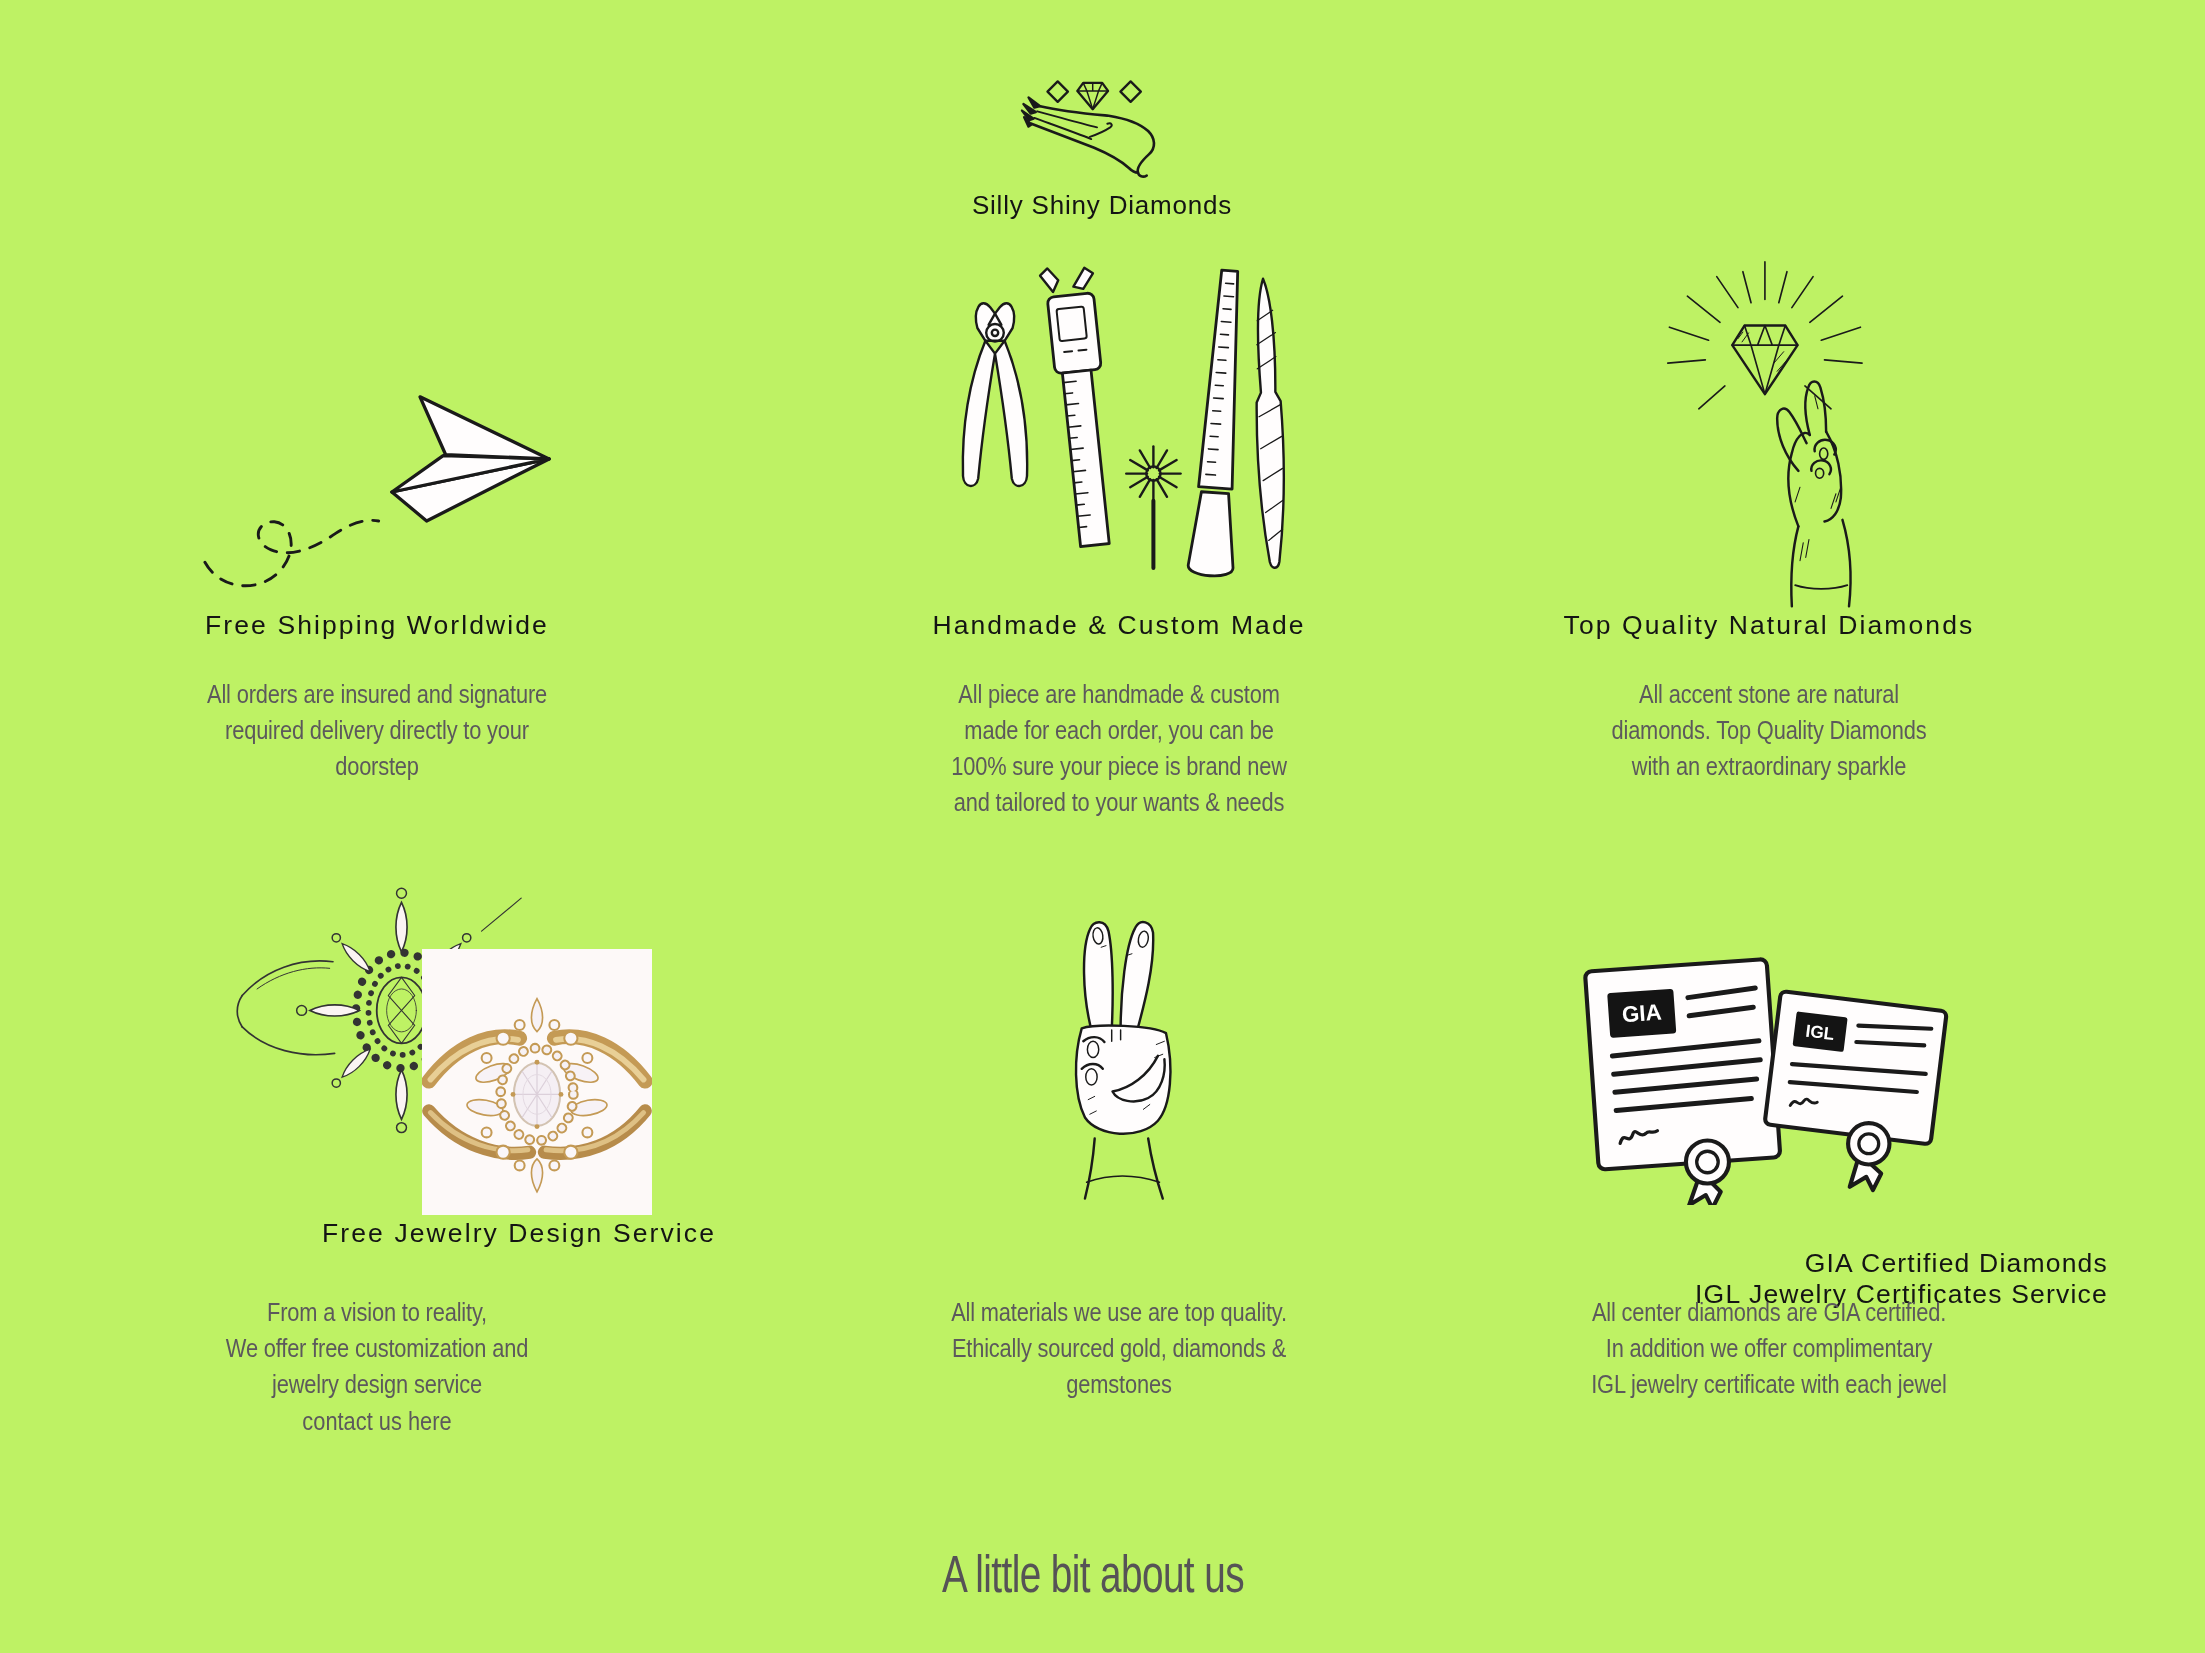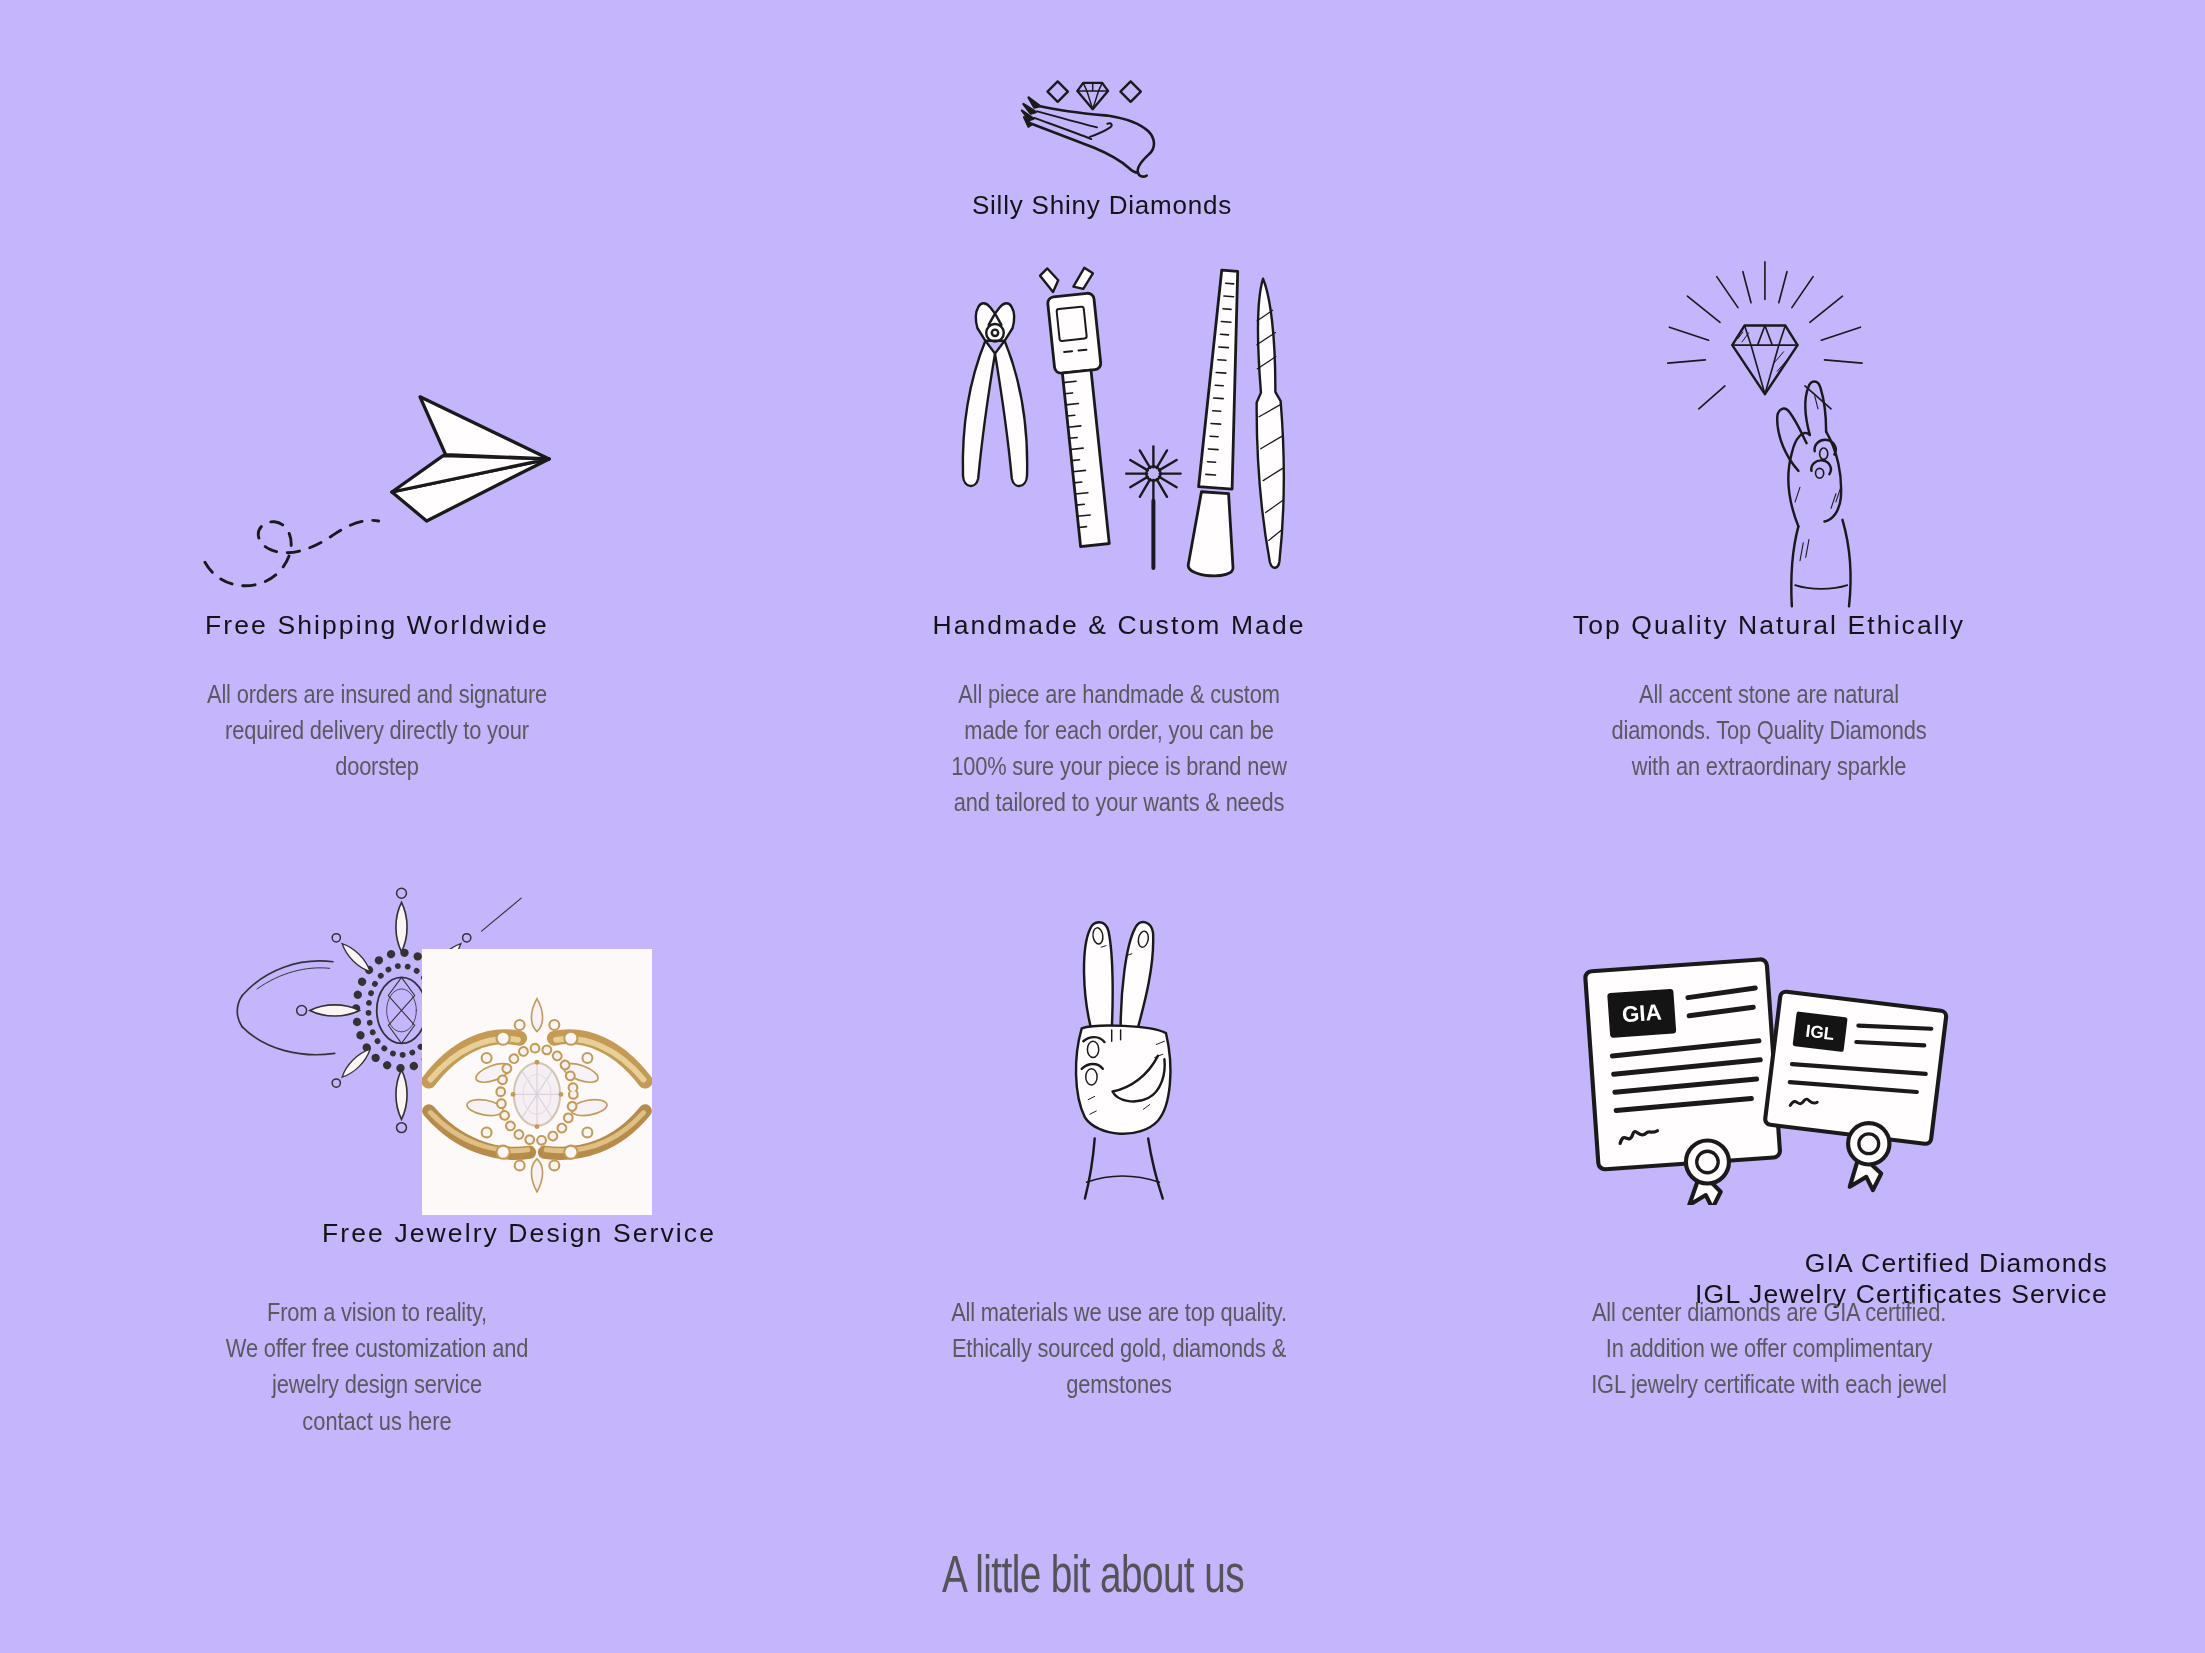--- a/index.html
+++ b/index.html
@@ -6,7 +6,7 @@
   #page{
     position:relative;
     width:2205px;height:1654px;
-    background:#c4b5fd;
+    background:#bef264;
     font-family:"Liberation Sans", sans-serif;
     overflow:hidden;
   }

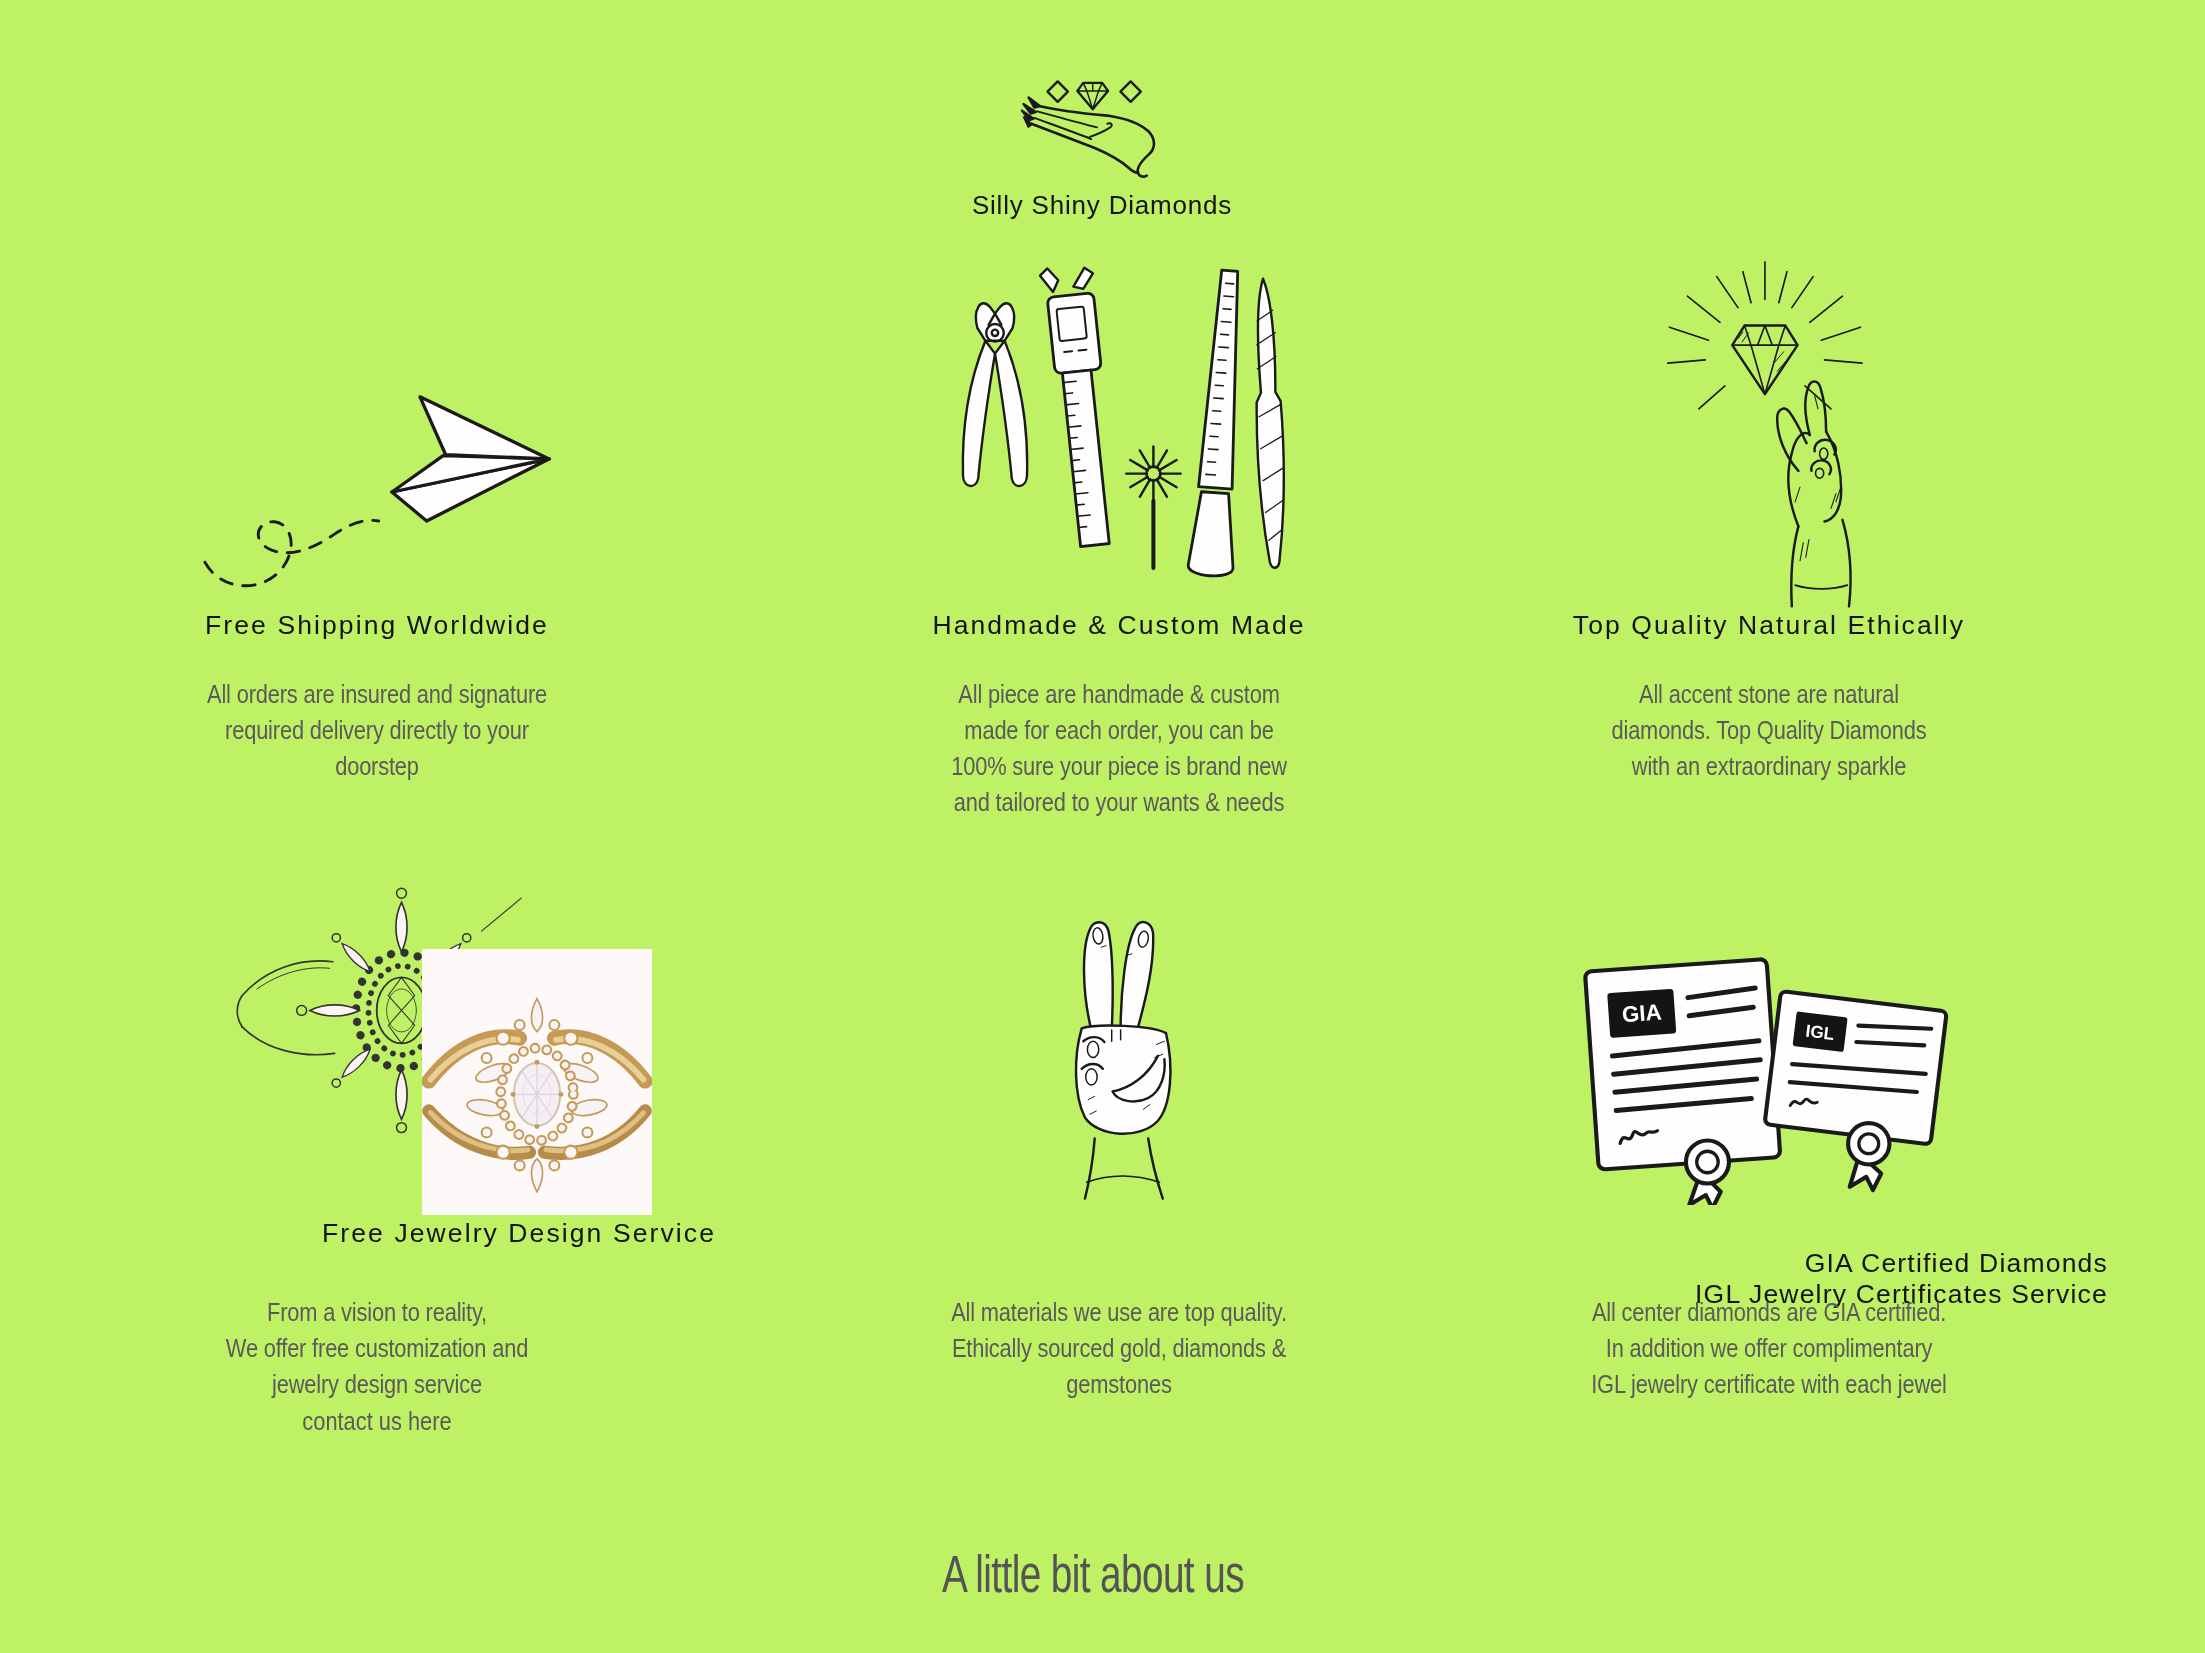--- a/index.html
+++ b/index.html
@@ -245,7 +245,7 @@
         </g>
       </svg>
     </div>
-    <div class="feature-title">Top Quality Natural Ethically</div>
+    <div class="feature-title">Top Quality Natural Diamonds</div>
     <div class="feature-body">All accent stone are natural
 diamonds. Top Quality Diamonds
 with an extraordinary sparkle</div>

